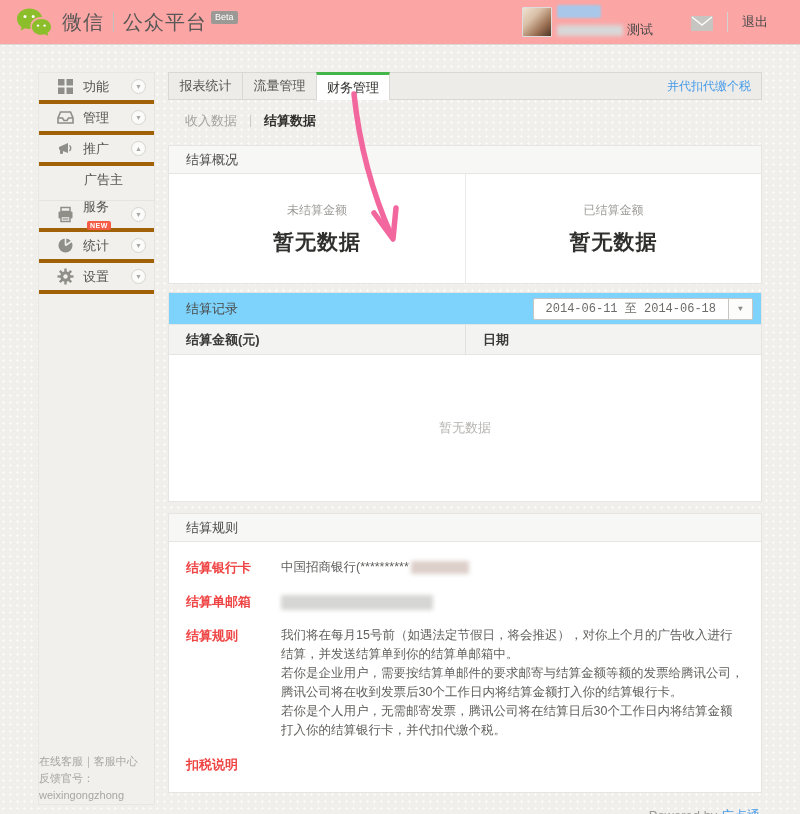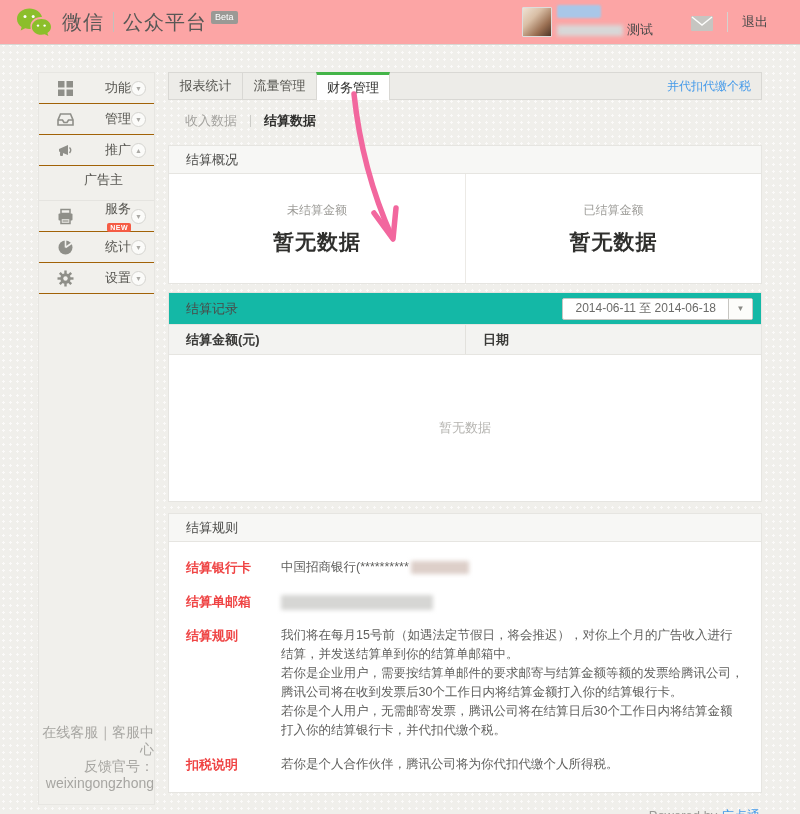--- a/index.html
+++ b/index.html
@@ -37,7 +37,7 @@
   .sidebar { position:absolute; left:38px; top:72px; width:117px; height:733px;
     background:#f1f0ec; border:1px solid #e7e6e2; z-index:5; }
   .side-item { height:31px; display:flex; align-items:center; padding:0 8px 0 18px;
-    border-bottom:1px solid #a16207; cursor:pointer;text-align:right; }
+    border-bottom:4px solid #a16207; cursor:pointer; }
   .side-icon { width:17px; height:17px; margin-right:9px; flex:0 0 auto; }
   .side-label { font-size:13px; color:#55544f; flex:1; }
   .chev { width:15px; height:15px; border-radius:50%; background:#fbfbf9; border:1px solid #d5d4d0;

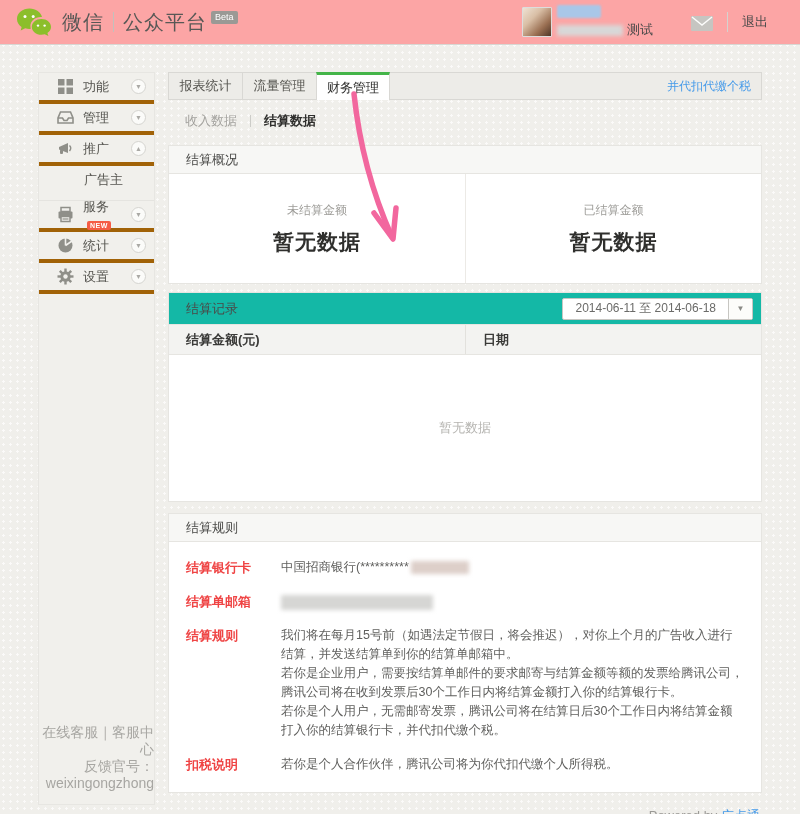--- a/index.html
+++ b/index.html
@@ -76,8 +76,8 @@
   .ov-value { font-size:21px; font-weight:bold; color:#2f2f2d; margin-top:9px; letter-spacing:1px; }
   
   .records { margin-top:8px; }
-  .records-head { height:32px; background:#14b8a6; border-bottom:1px solid #e6e5e1;
-    display:flex; align-items:center; padding:0 8px 0 17px; font-size:13px; color:#4a4a48; }
+  .records-head { height:32px; background:#7dd3fc; border-bottom:1px solid #e6e5e1;
+    display:flex; align-items:center; padding:0 8px 0 17px; font-size:13px; color:#4a4a48;font-family:Liberation Mono, monospace; }
   .date-select { margin-left:auto; display:flex; align-items:stretch; background:#fff;
     border:1px solid #c7c6c2; border-radius:2px; height:22px; cursor:pointer; }
   .date-text { display:flex; align-items:center; padding:0 12px; font-size:12px; color:#6b6b69; }

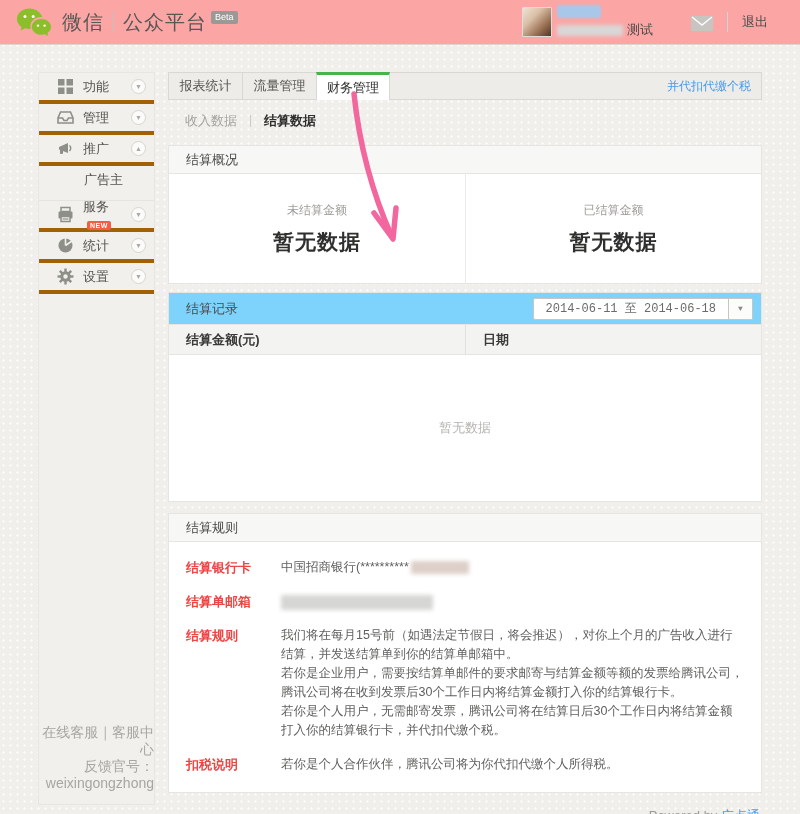--- a/index.html
+++ b/index.html
@@ -48,8 +48,8 @@
   .side-gap { height:8px; border-bottom:1px solid #e5e4e0; }
   .new-badge { margin-left:4px; background:#f55c45; color:#fff; font-size:7px; font-weight:bold;
     padding:1px 3px; border-radius:2px; letter-spacing:.5px; }
-  .side-footer { position:absolute; bottom:12px; left:0; width:100%; text-align:right;
-    font-size:14px; color:#a7a6a2; line-height:17px; }
+  .side-footer { position:absolute; bottom:0; left:0; width:100%; text-align:left;
+    font-size:11px; color:#a7a6a2; line-height:17px; }
   
   .main { position:absolute; left:168px; top:72px; width:594px; z-index:4; }
   .tabstrip { height:28px; background:#edece8; border:1px solid #d9d8d4; display:flex; align-items:stretch; }

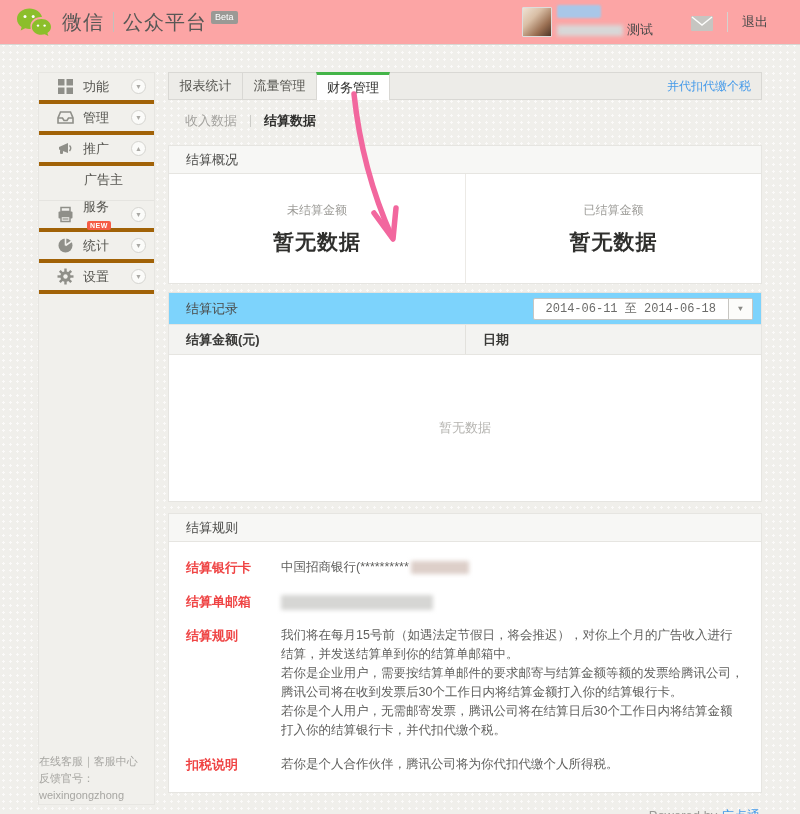--- a/index.html
+++ b/index.html
@@ -299,7 +299,6 @@
       </div>
       <div class="rule-row">
         <div class="rule-label">扣税说明</div>
-        <div class="rule-value">若你是个人合作伙伴，腾讯公司将为你代扣代缴个人所得税。</div>
       </div>
     </div>
   </div>

